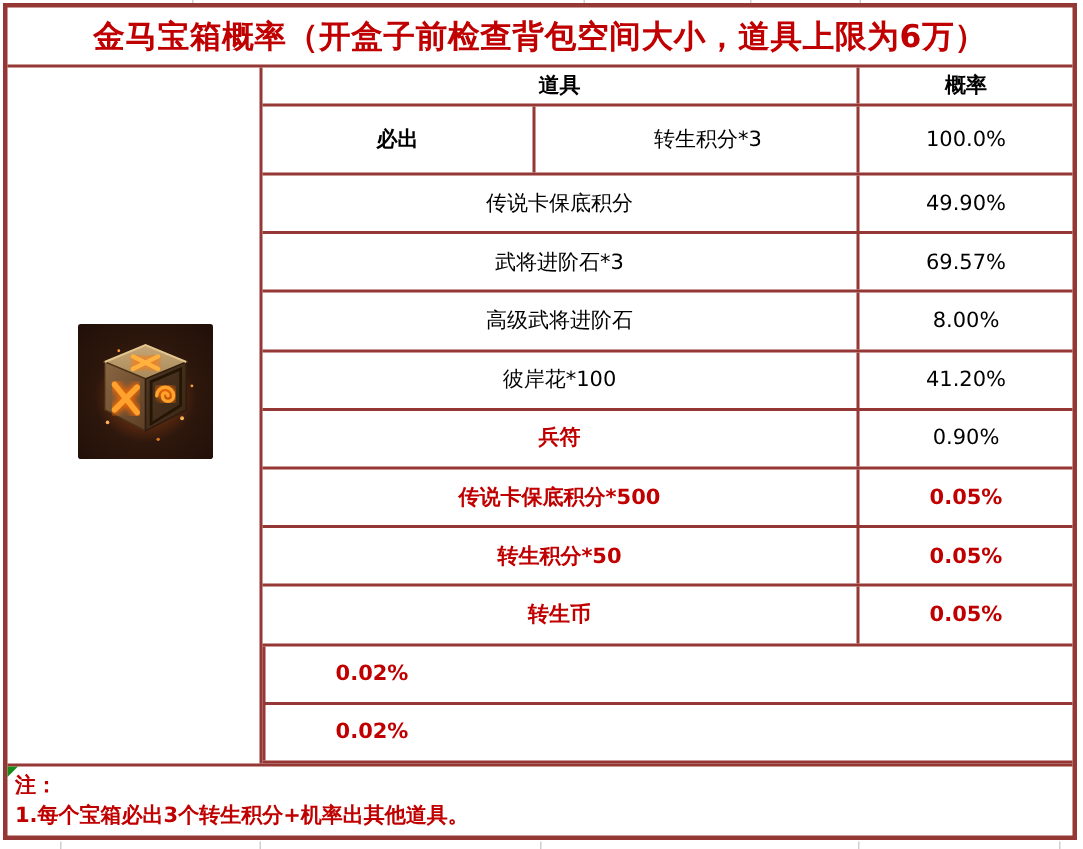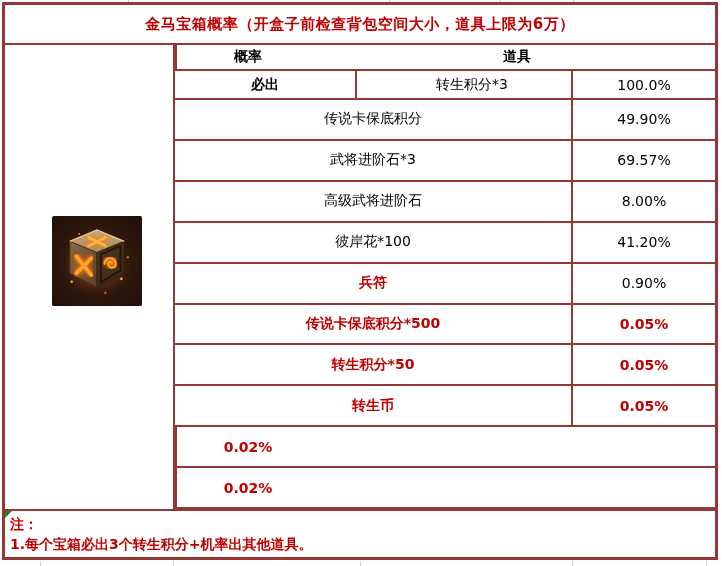--- a/index.html
+++ b/index.html
@@ -27,7 +27,7 @@
   .title-row{
     flex:none;height:40px;border-bottom:2px solid var(--border);
     display:flex;align-items:center;justify-content:center;
-    color:var(--red);font-weight:bold;font-size:15px;letter-spacing:.5px;
+    color:var(--red);font-weight:bold;font-size:21px;letter-spacing:.5px;
   }
 
   .middle{flex:1;display:flex;min-height:0;}

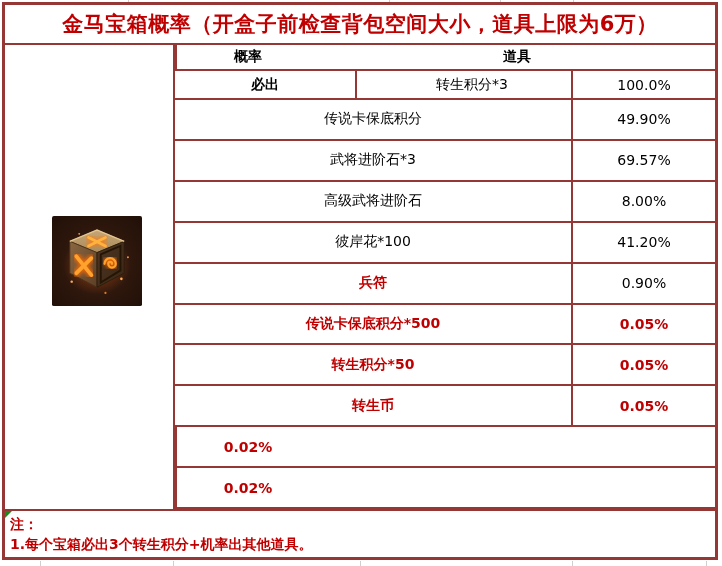--- a/index.html
+++ b/index.html
@@ -164,8 +164,8 @@
       <div class="grid-area">
 
         <div class="header-row">
+          <div class="cell item-header bold">道具</div>
           <div class="cell prob-col bold">概率</div>
-          <div class="cell item-header bold">道具</div>
         </div>
 
         <div class="row guaranteed-row">

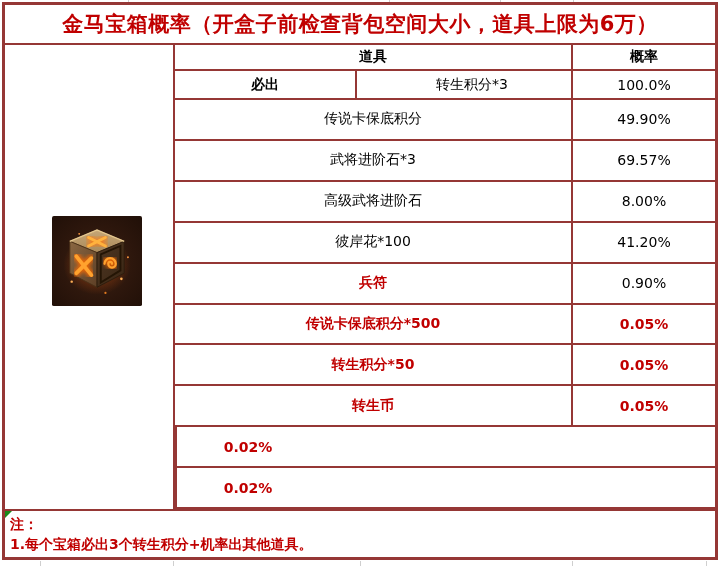--- a/index.html
+++ b/index.html
@@ -49,7 +49,7 @@
   .prob-col{flex:none;width:144px;border-left:2px solid var(--border);}
 
   .row{display:flex;border-bottom:2px solid var(--border);}
-  .guaranteed-row{flex:none;height:29px;}
+  .guaranteed-row{flex:none;height:46px;}
   .sub-label{flex:none;width:182px;border-right:2px solid var(--border);}
   .sub-item{flex:1;margin-left:16px;}
 

